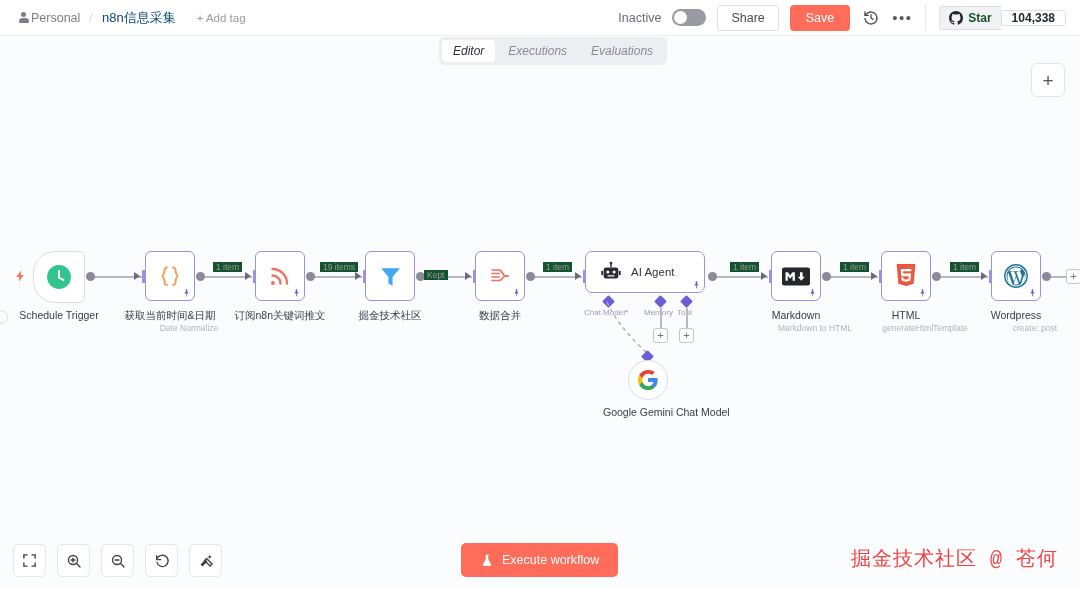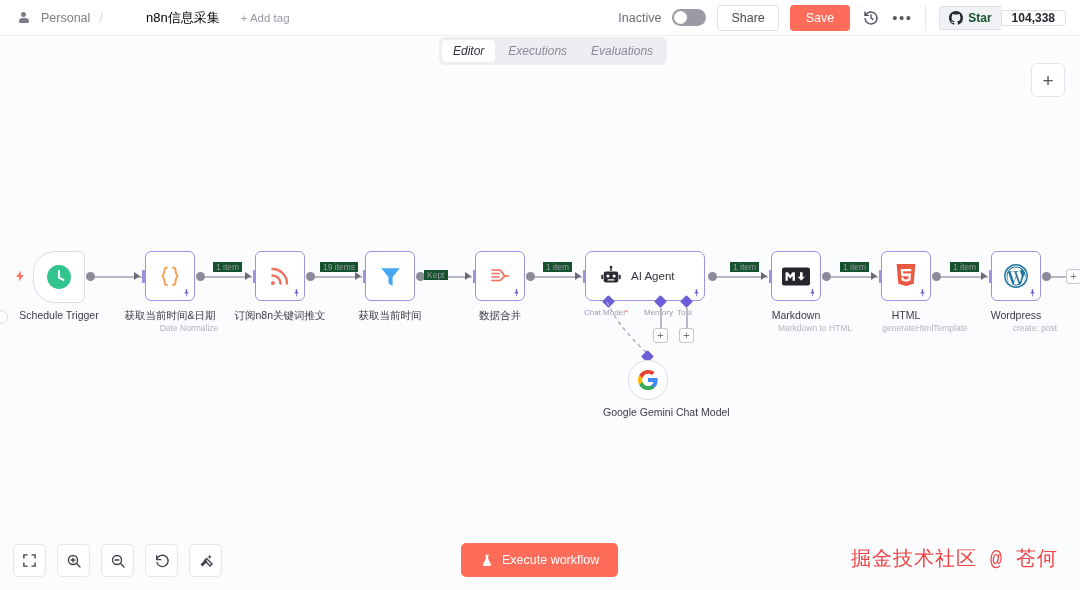--- a/index.html
+++ b/index.html
@@ -17,7 +17,7 @@
     display: flex; align-items: center; z-index: 30;
   }
   .bc { display: flex; align-items: center; padding-left: 18px; gap: 7px; }
-  .bc-person { display: flex; align-items: center; gap: 12px; font-size: 12.5px; color: #7d7d87; }
+  .bc-person { display: flex; align-items: center; gap: 2px; font-size: 12.5px; color: #7d7d87; }
   .person-ico { width: 11px; height: 11px; display: inline-block; position: relative; }
   .person-ico::before { content:""; position:absolute; top:0; left:3px; width:5px; height:5px;
     border-radius:50%; background:#7d7d87; }

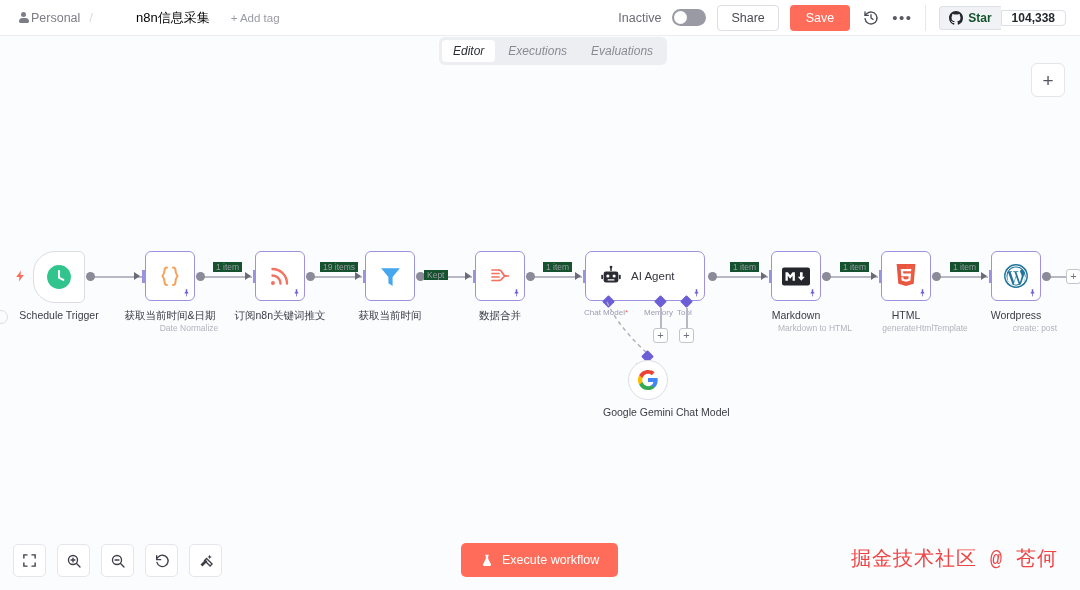--- a/index.html
+++ b/index.html
@@ -24,7 +24,7 @@
   .person-ico::after { content:""; position:absolute; bottom:0.5px; left:0.5px; width:10px; height:5px;
     border-radius:5px 5px 2px 2px; background:#7d7d87; }
   .bc-sep { color: #d6d9e0; font-size: 13px; padding: 0 2px; }
-  .bc-title { font-size: 13px; color: #000000; font-weight: 400; margin-left: 34px; }
+  .bc-title { font-size: 13px; color: #0c4a6e; font-weight: 400; }
   .bc-addtag { font-size: 11.5px; color: #9a9aa5; margin-left: 14px; cursor: pointer; }
 
   .hdr-right { margin-left: auto; display: flex; align-items: center; height: 100%; }

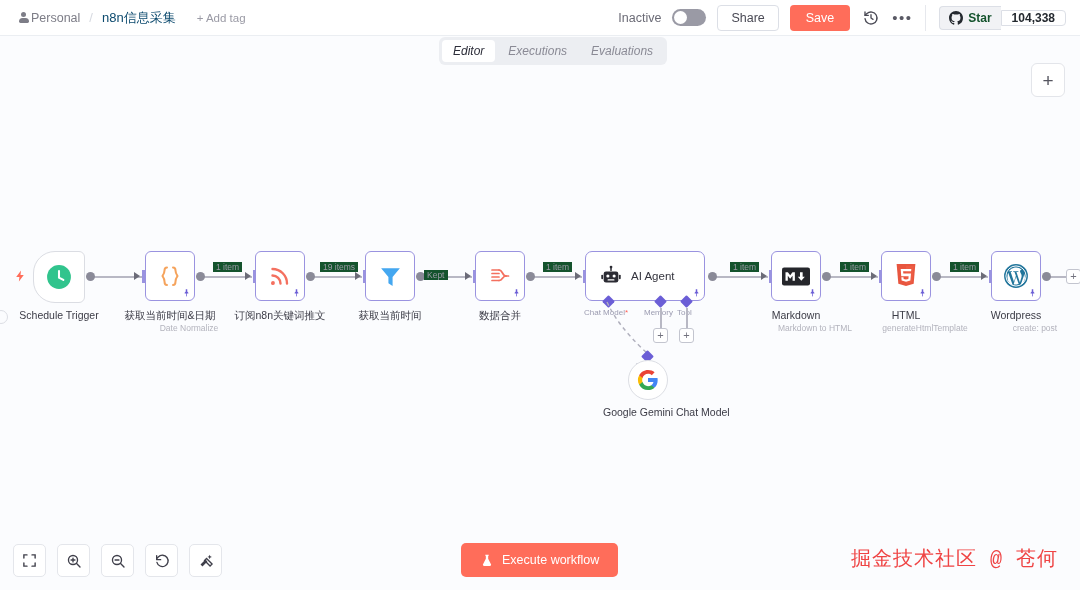--- a/index.html
+++ b/index.html
@@ -92,7 +92,7 @@
     cursor: pointer;
   }
   .node-agent {
-    width: 120px; height: 50px; background: #fff; border: 1px solid #9a93e0;
+    width: 120px; height: 42px; background: #fff; border: 1px solid #9a93e0;
     border-radius: 7px; display: flex; align-items: center; gap: 9px;
     padding-left: 14px; position: relative; cursor: pointer;
   }

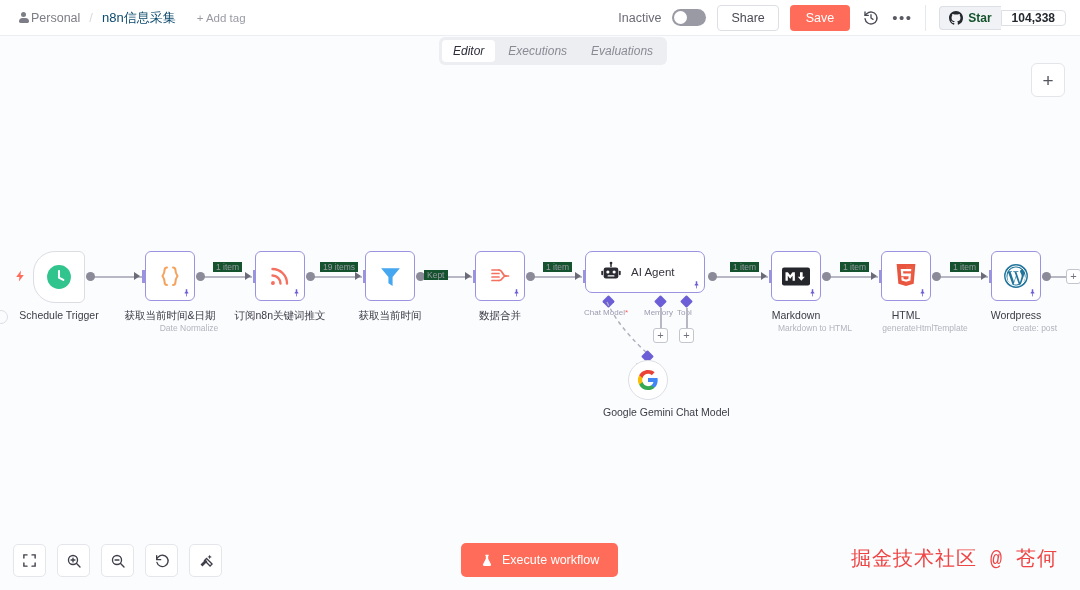--- a/index.html
+++ b/index.html
@@ -319,7 +319,7 @@
           <path d="M3 4h18l-7 8.5V21l-4-2.5v-6L3 4z"></path>
         </svg>
       </div>
-      <div class="node-title" style="top:58px;">获取当前时间</div>
+      <div class="node-title" style="top:58px;">掘金技术社区</div>
     </div>
 
     <div class="node" style="left:475px; top:215px;">

